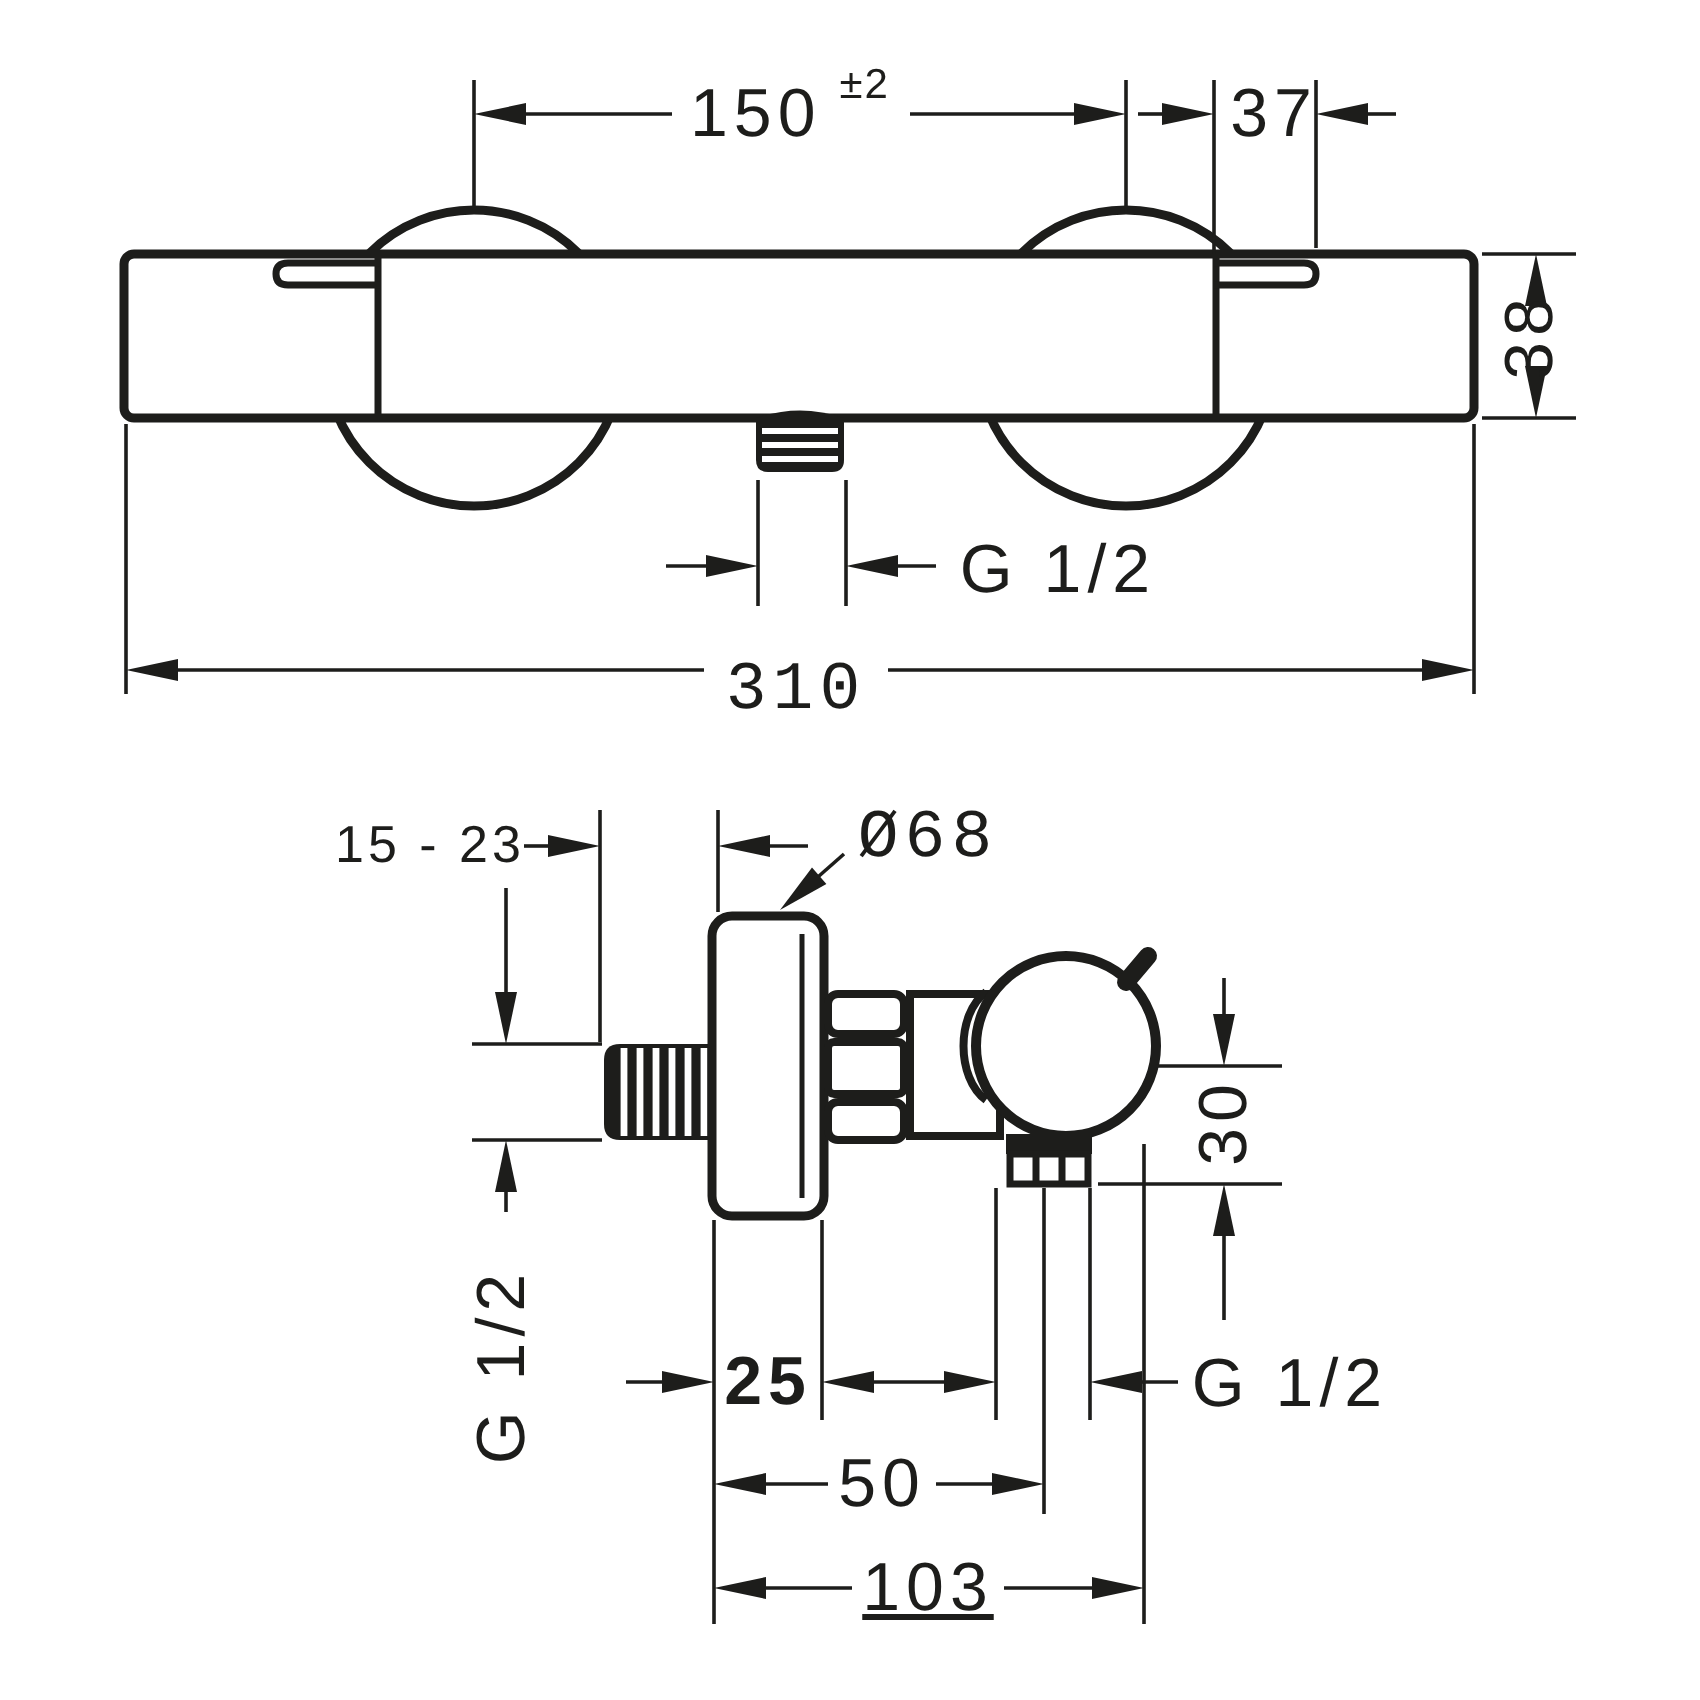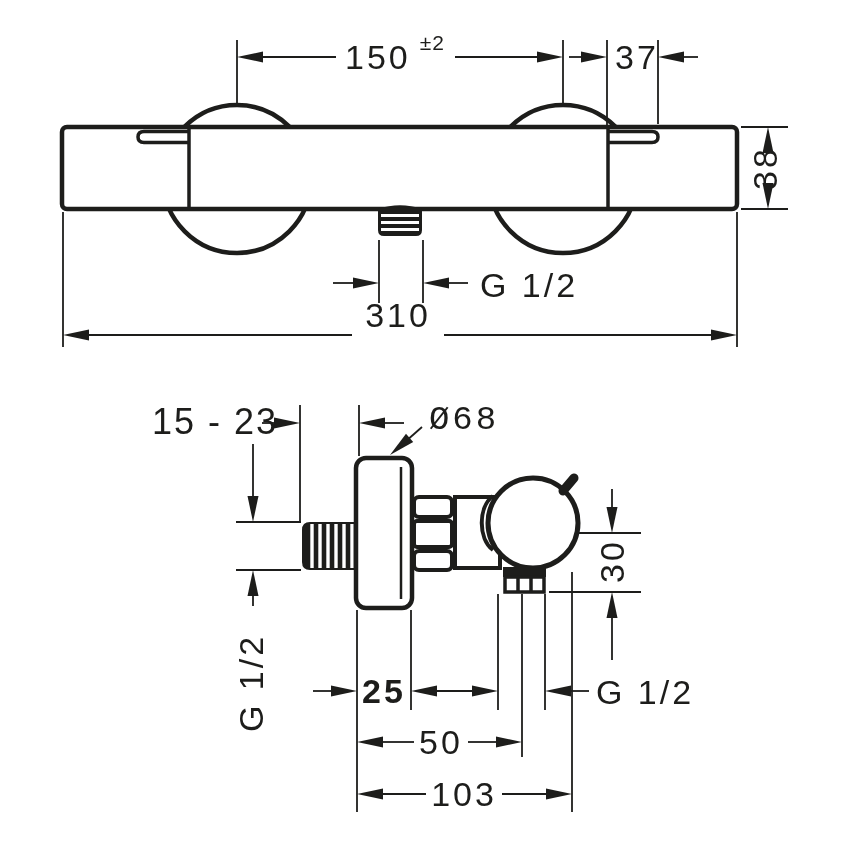--- a/index.html
+++ b/index.html
@@ -180,7 +180,7 @@
 
   <div class="lbl" style="left:529px;top:285px;">G 1/2</div>
 
-  <div class="lbl" style="left:398px;top:315px;">310</div>
+  <div class="lbl" style="left:398px;top:346px;font-family:Liberation Mono, monospace;">310</div>
 
   <div class="lbl small" style="left:215px;top:422px;">15 - 23</div>
 

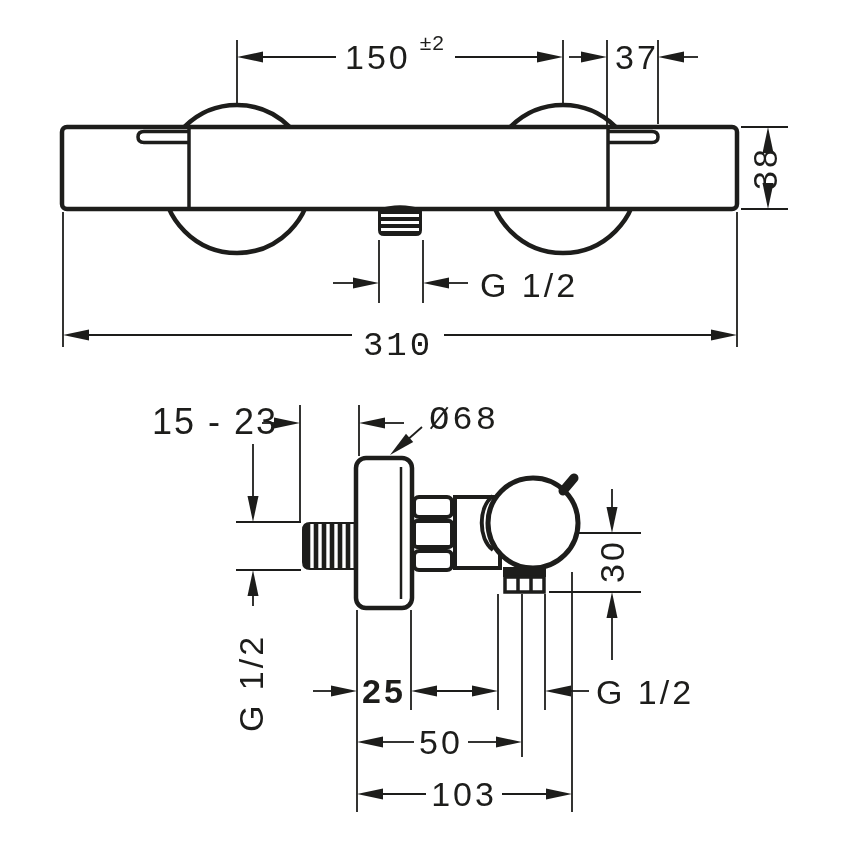--- a/index.html
+++ b/index.html
@@ -15,7 +15,7 @@
     color:#1d1d1b;
   }
   .lbl.rot{transform:translate(-50%,-50%) rotate(-90deg);}
-  .lbl.small{font-size:36px;letter-spacing:2px;}
+  .lbl.small{font-size:26px;letter-spacing:2px;}
   .tol{font-size:21px;letter-spacing:1px;position:relative;top:-8px;margin-left:9px;}
   .dimgroup{display:inline-flex;align-items:flex-start;}
 </style>

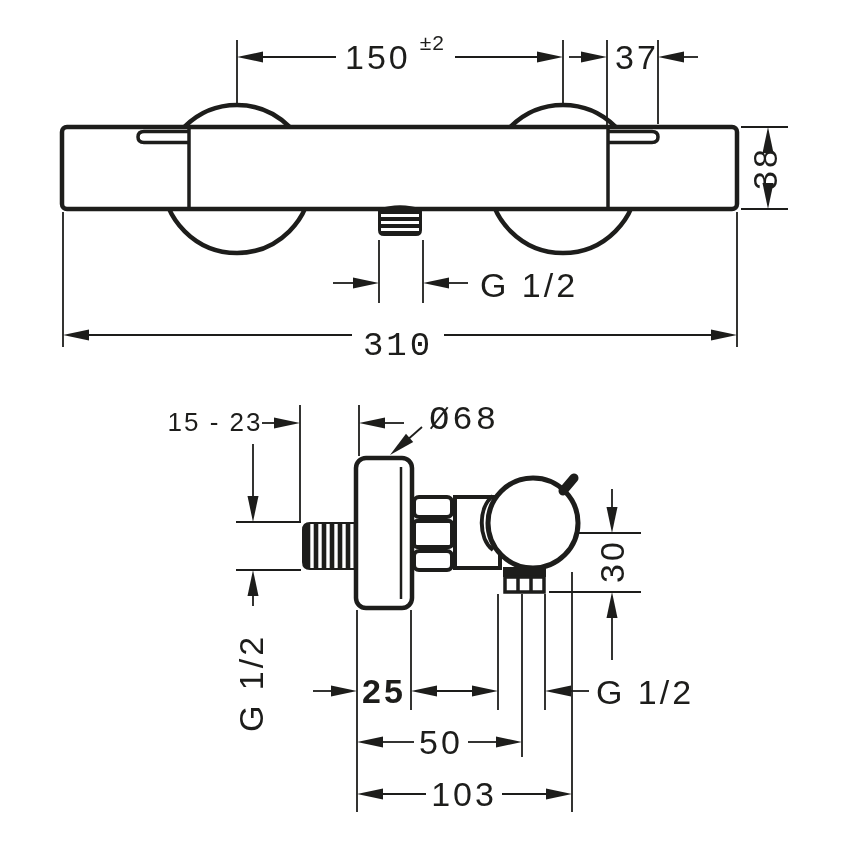--- a/index.html
+++ b/index.html
@@ -196,7 +196,7 @@
 
   <div class="lbl" style="left:441px;top:742px;">50</div>
 
-  <div class="lbl" style="left:464px;top:794px;">103</div>
+  <div class="lbl" style="left:464px;top:794px;text-decoration:underline;">103</div>
 
 </div>
 

